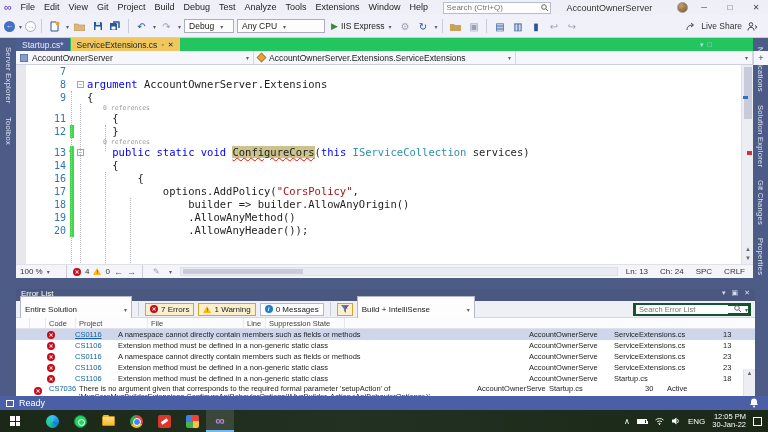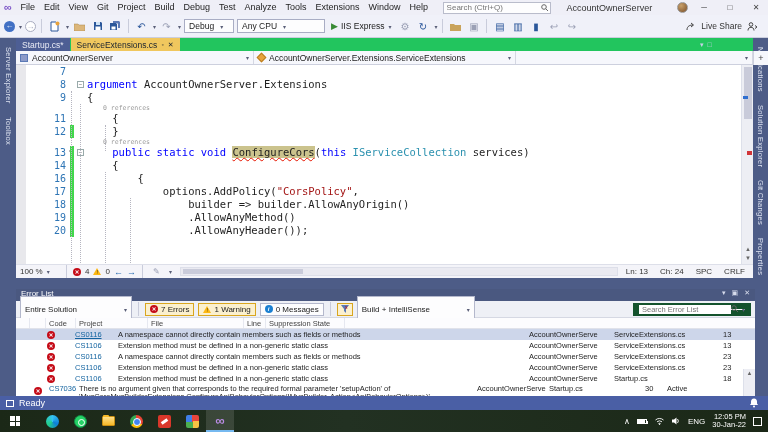--- a/index.html
+++ b/index.html
@@ -106,7 +106,7 @@
   .etbtn{border:1px solid #D9A61F;background:#FBF0CE;height:13px;display:flex;align-items:center;padding:0 4px;gap:3px;color:#222;}
   .etbtn.plain{border:1px solid #B4B8CC;background:#FDFDFE;}
   .info-dot{width:8px;height:8px;border-radius:50%;background:#1B80D2;color:#fff;font-size:6px;font-style:italic;font-weight:bold;text-align:center;line-height:8px;}
-  .errsearch{margin-left:auto;position:relative;width:118px;height:13px;border:6px solid #14532d;background:#fff;display:flex;align-items:center;}
+  .errsearch{margin-left:auto;position:relative;width:118px;height:13px;border:3px solid #14532d;background:#fff;display:flex;align-items:center;}
   .errsearch input{border:0;width:92px;font-size:7.5px;padding:0 3px;color:#777;font-family:"Liberation Sans",sans-serif;outline:none;}
   .errsearch .mag{margin-left:auto;margin-right:2px;}
   .colhdr{height:11px;display:flex;font-size:7.5px;color:#444;border-bottom:1px solid #E0E2EA;flex:0 0 11px;background:#FCFCFE;}

